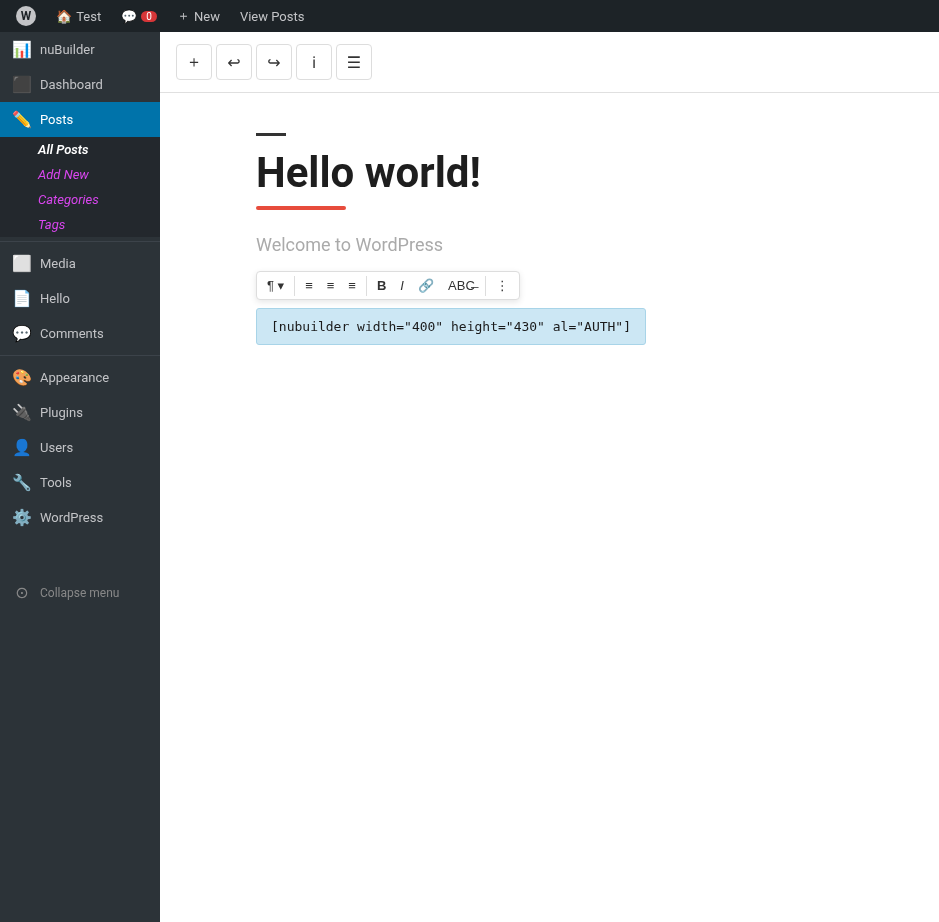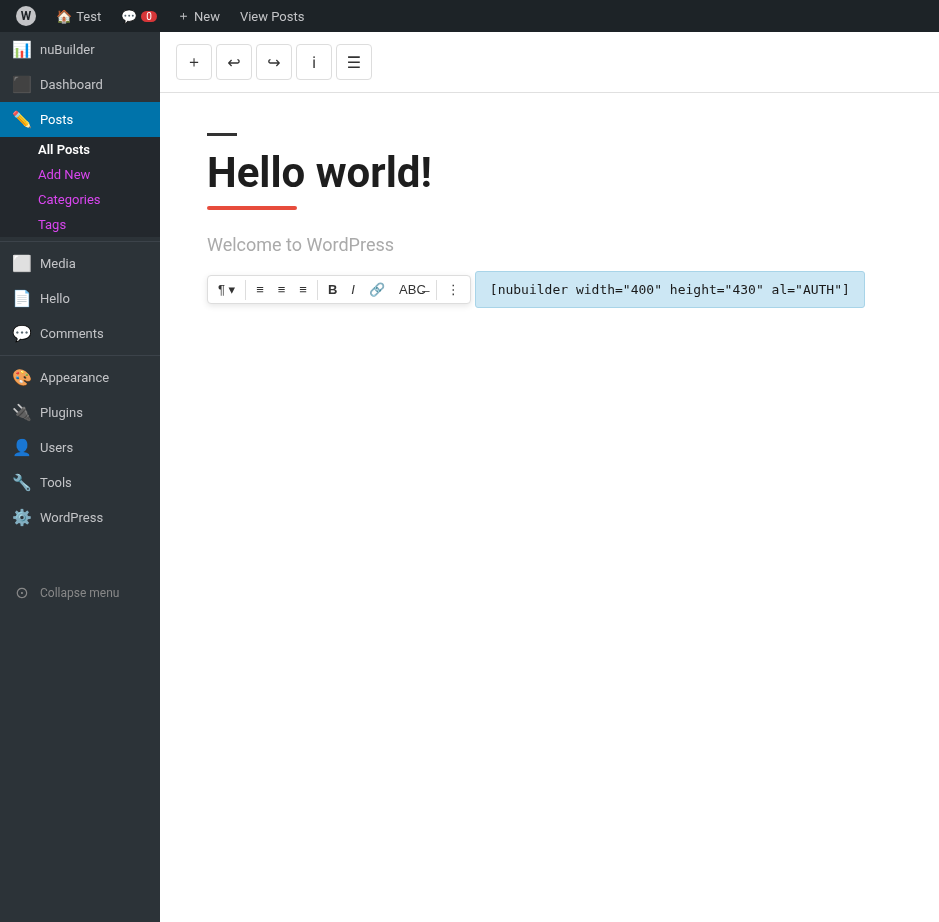--- a/index.html
+++ b/index.html
@@ -69,7 +69,7 @@
     }
     .menu-item.active { background: #0073aa; color: #fff; }
     .menu-icon { font-size: 16px; width: 20px; text-align: center; }
-    .submenu { background: #23282d; }
+    .submenu { background: #23282d; font-style: italic; }
     .submenu-item {
       padding: 5px 12px 5px 38px;
       color: #d946ef;

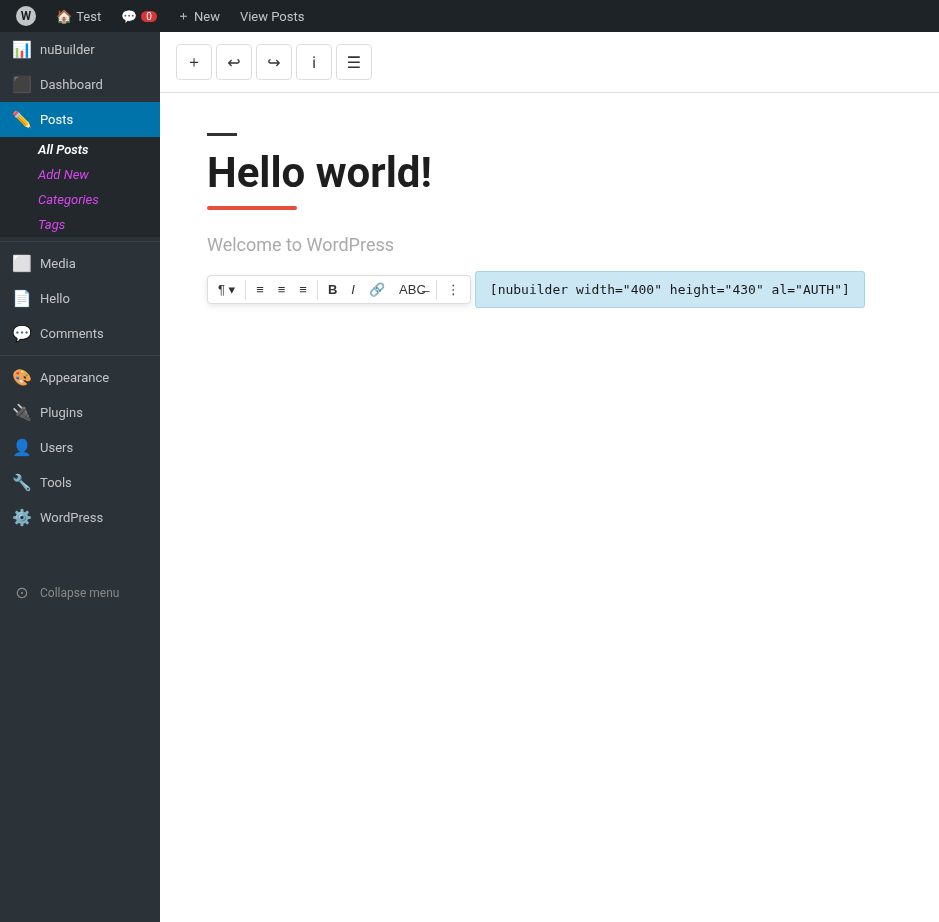--- a/index.html
+++ b/index.html
@@ -107,7 +107,7 @@
 
     
     .editor-content {
-      padding: 40px 47px;
+      padding: 40px 96px;
       min-height: 600px;
     }
     .post-title-divider {

